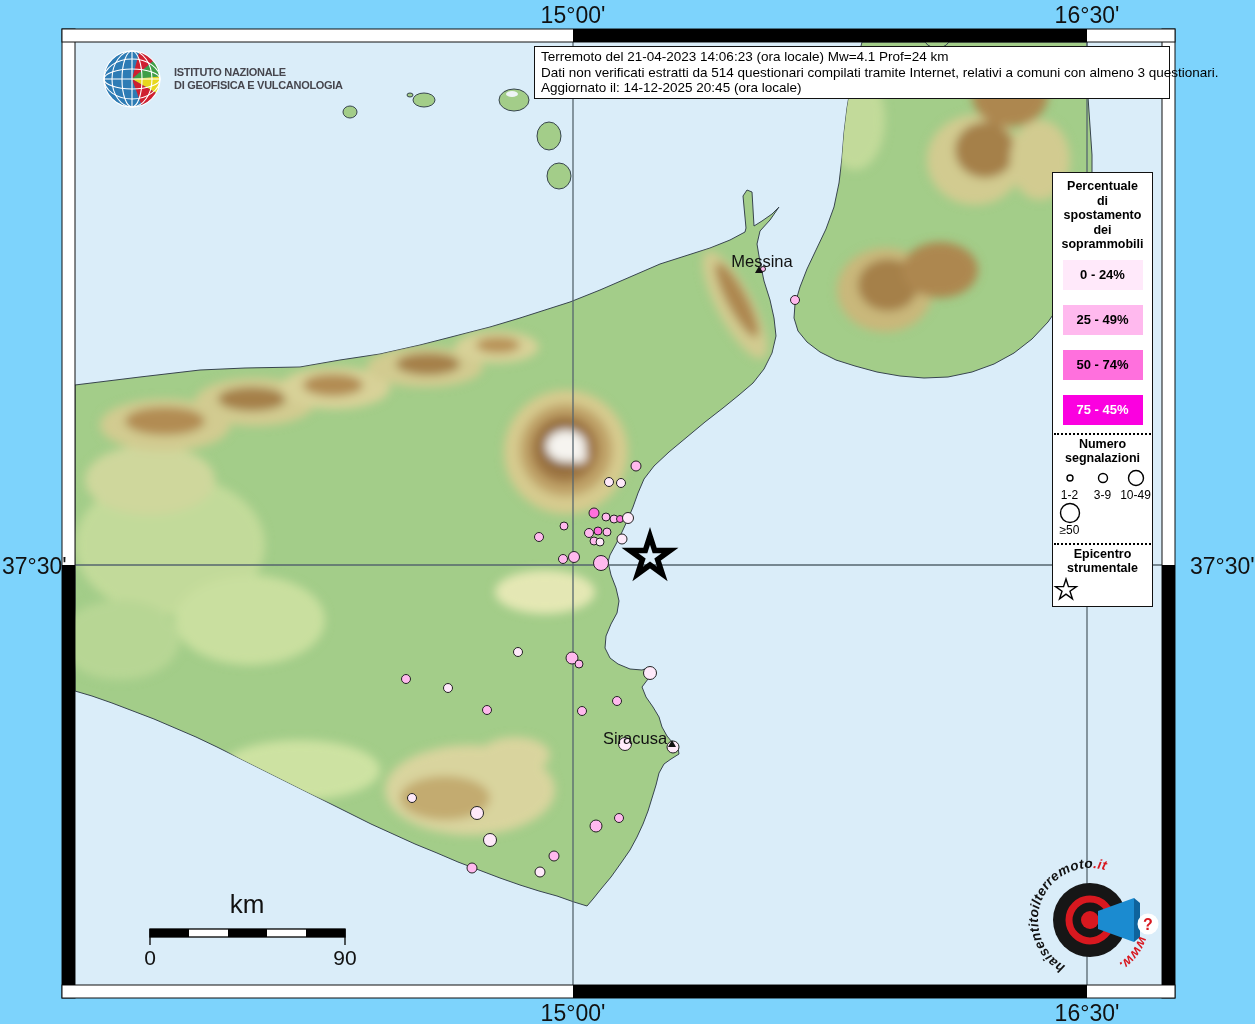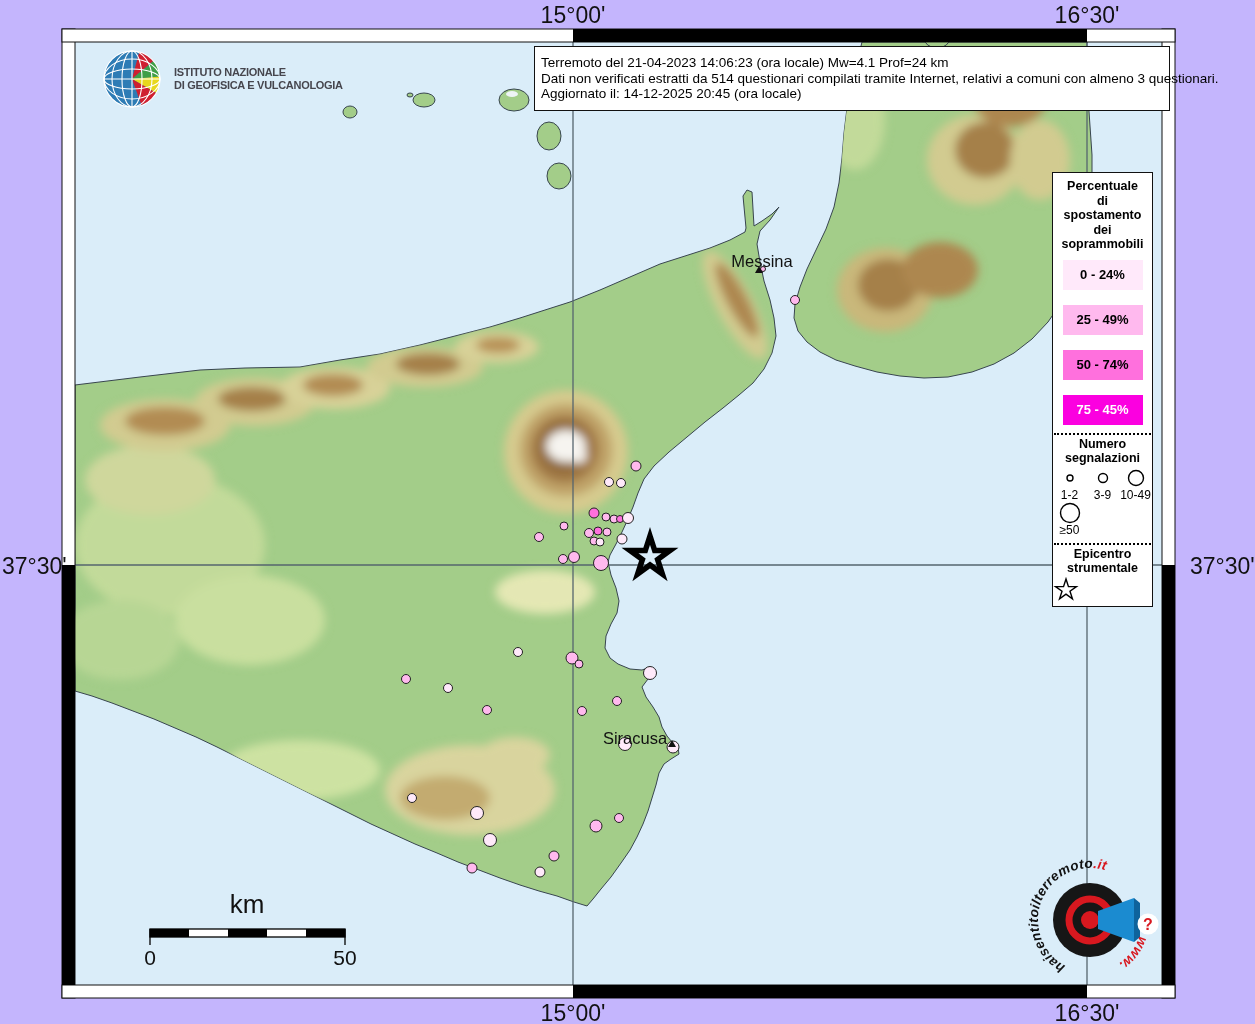--- a/index.html
+++ b/index.html
@@ -3,7 +3,7 @@
 <meta charset="utf-8">
 <style>
   html,body{margin:0;padding:0;background:#ffffff;}
-  .stage{position:relative;width:1255px;height:1024px;background:#c4b5fd;overflow:hidden;
+  .stage{position:relative;width:1255px;height:1024px;background:#7dd3fc;overflow:hidden;
          font-family:"Liberation Sans", sans-serif;color:#000;}
   .stage svg{display:block;}
   #basemap{position:absolute;left:0;top:0;}

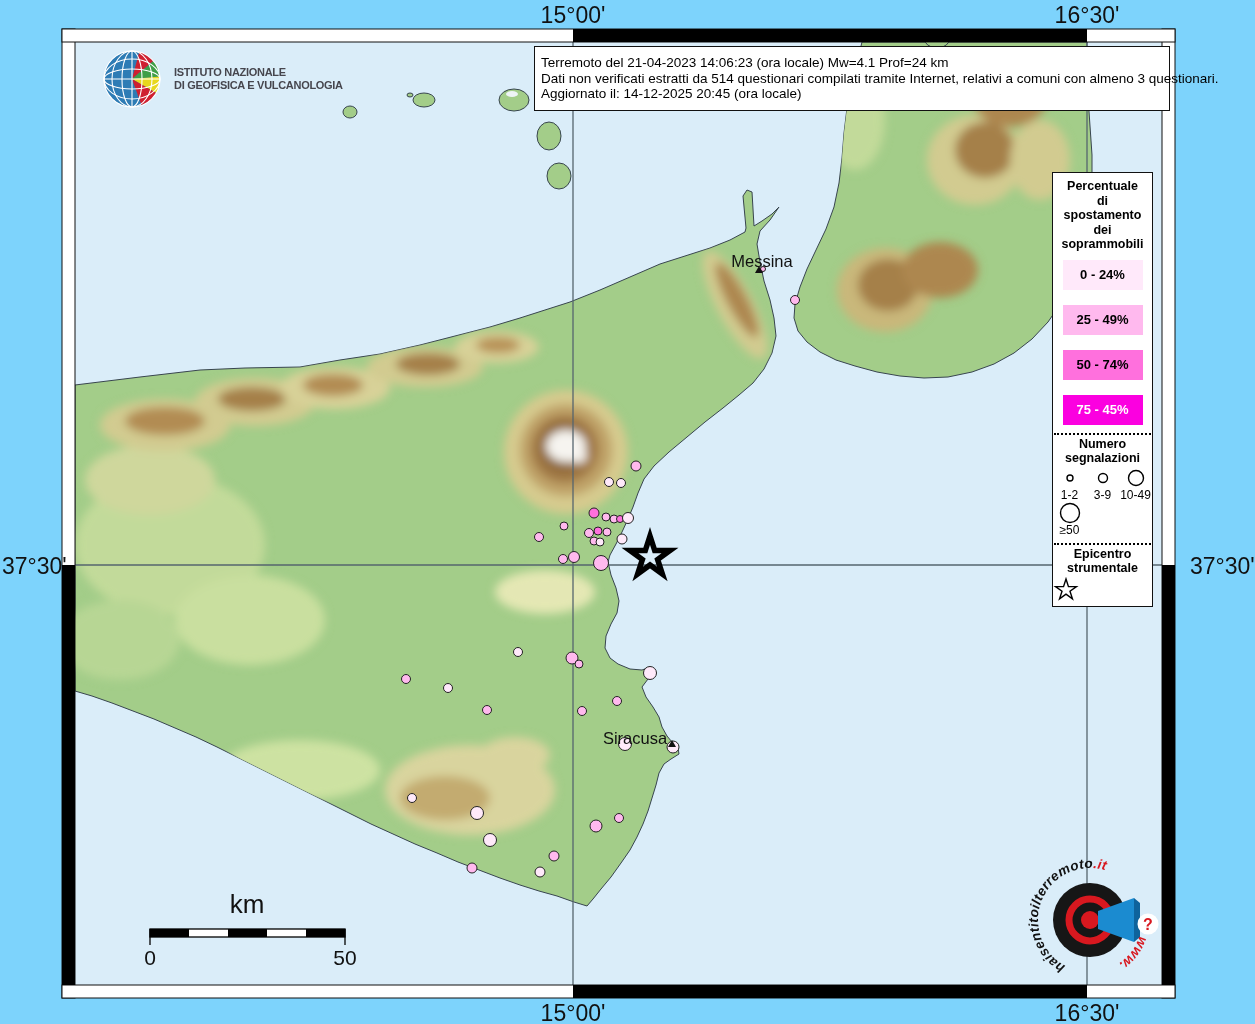--- a/index.html
+++ b/index.html
@@ -10,7 +10,7 @@
   .axis-label{position:absolute;font-size:23px;color:#111;white-space:nowrap;}
   .axis-label.center{transform:translateX(-50%);}
   .info-box{position:absolute;left:534px;top:46px;width:622px;background:#fff;
-            border:1px solid #111;padding:8px 6px;font-size:13.5px;line-height:15.6px;
+            border:1px solid #111;padding:2px 6px;font-size:13.5px;line-height:15.6px;
             white-space:nowrap;z-index:5;}
   .legend-box{position:absolute;left:1052px;top:172px;width:101px;height:435px;background:#fff;
               border:1px solid #111;box-sizing:border-box;text-align:center;z-index:5;}

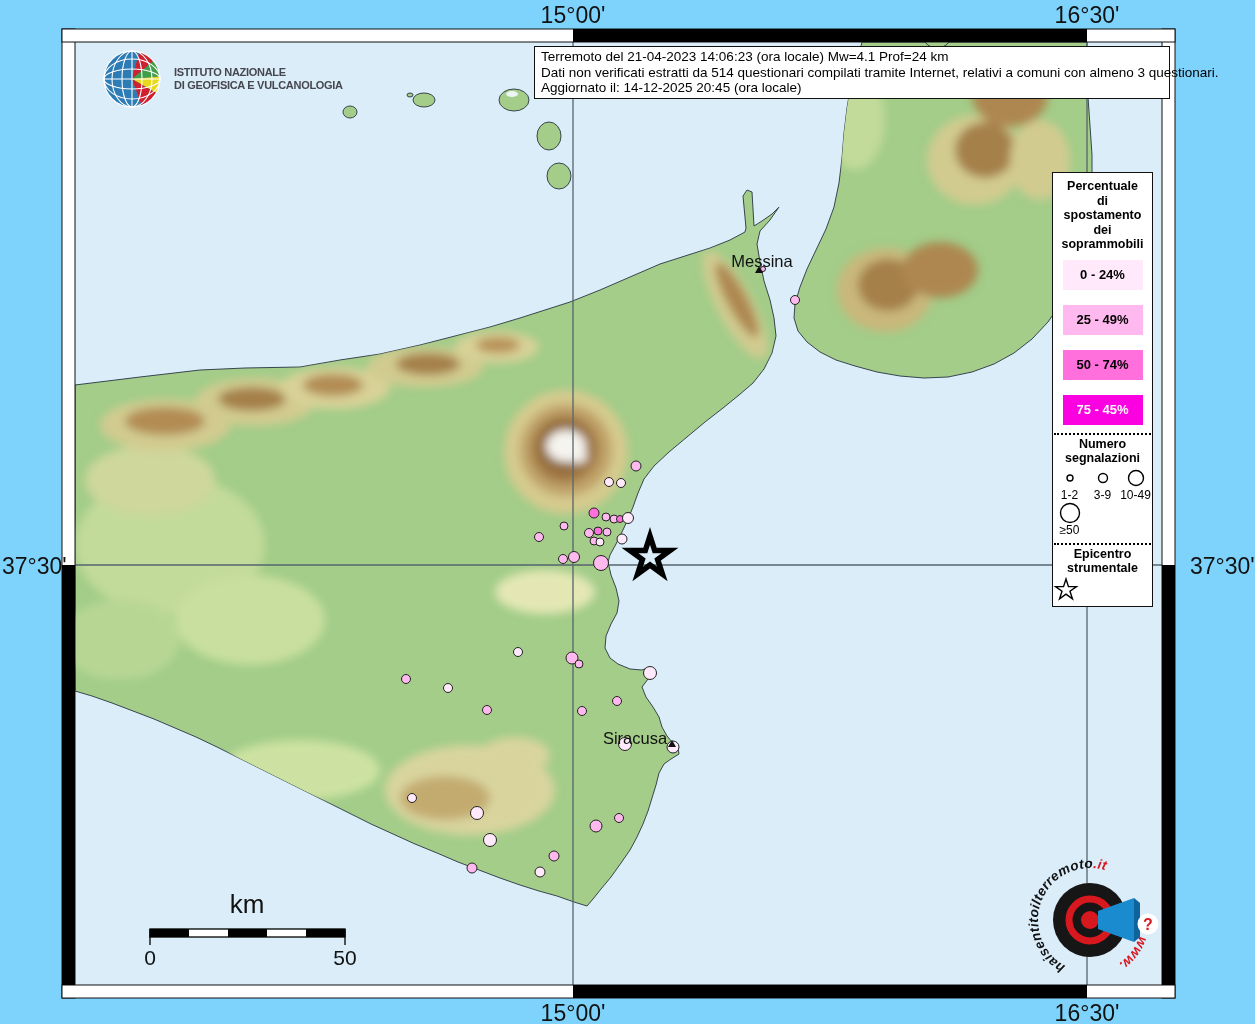--- a/index.html
+++ b/index.html
@@ -281,7 +281,7 @@
 
   <div class="scale-km" style="left:247px;top:889px;">km</div>
   <div class="scale-label" style="left:150px;top:946px;">0</div>
-  <div class="scale-label" style="left:345px;top:946px;">50</div>
+  <div class="scale-label" style="left:345px;top:946px;">90</div>
 
   <svg class="watermark" width="150" height="150" viewBox="0 0 150 150">
     <defs>

